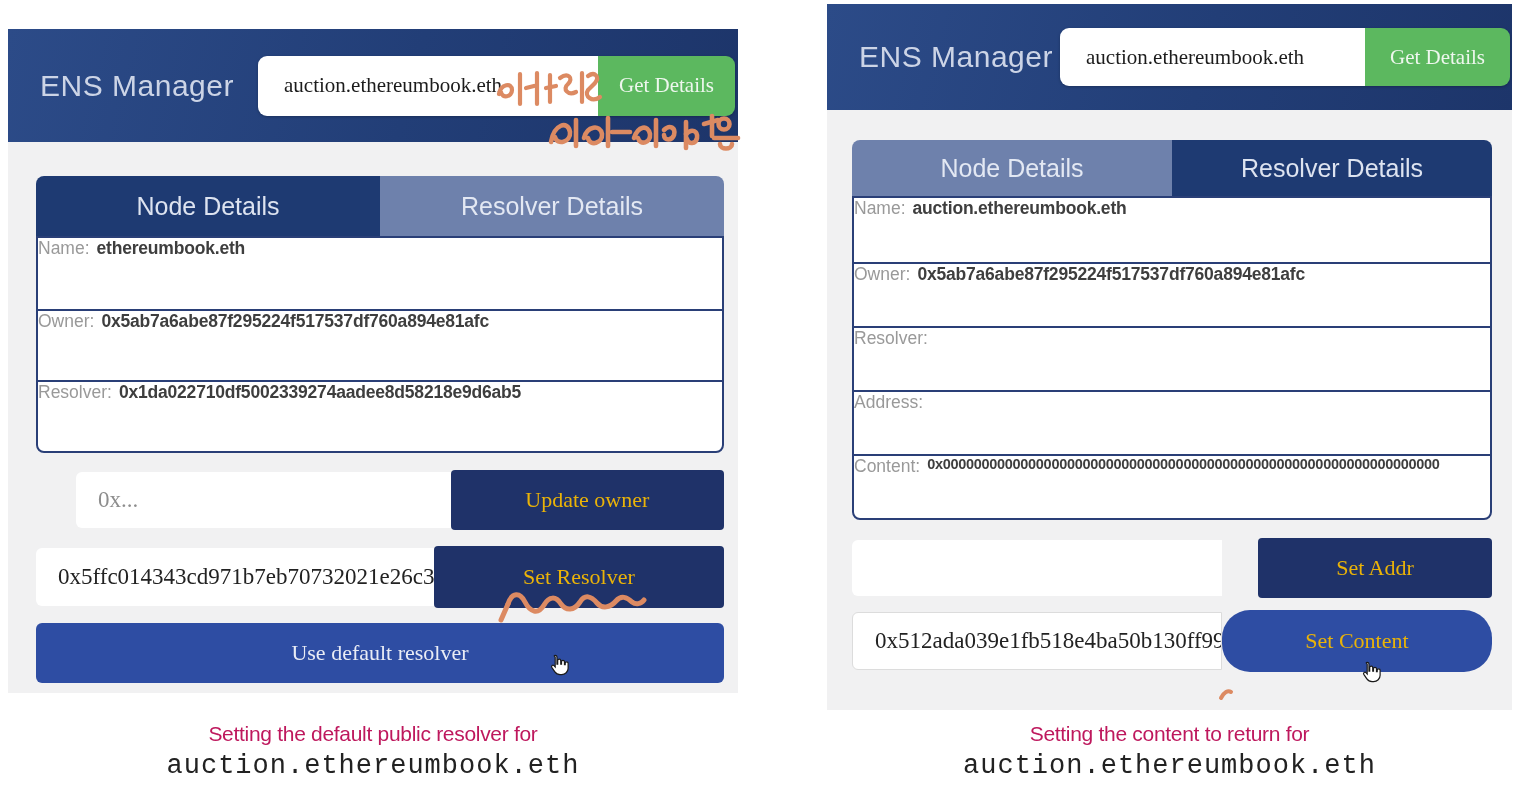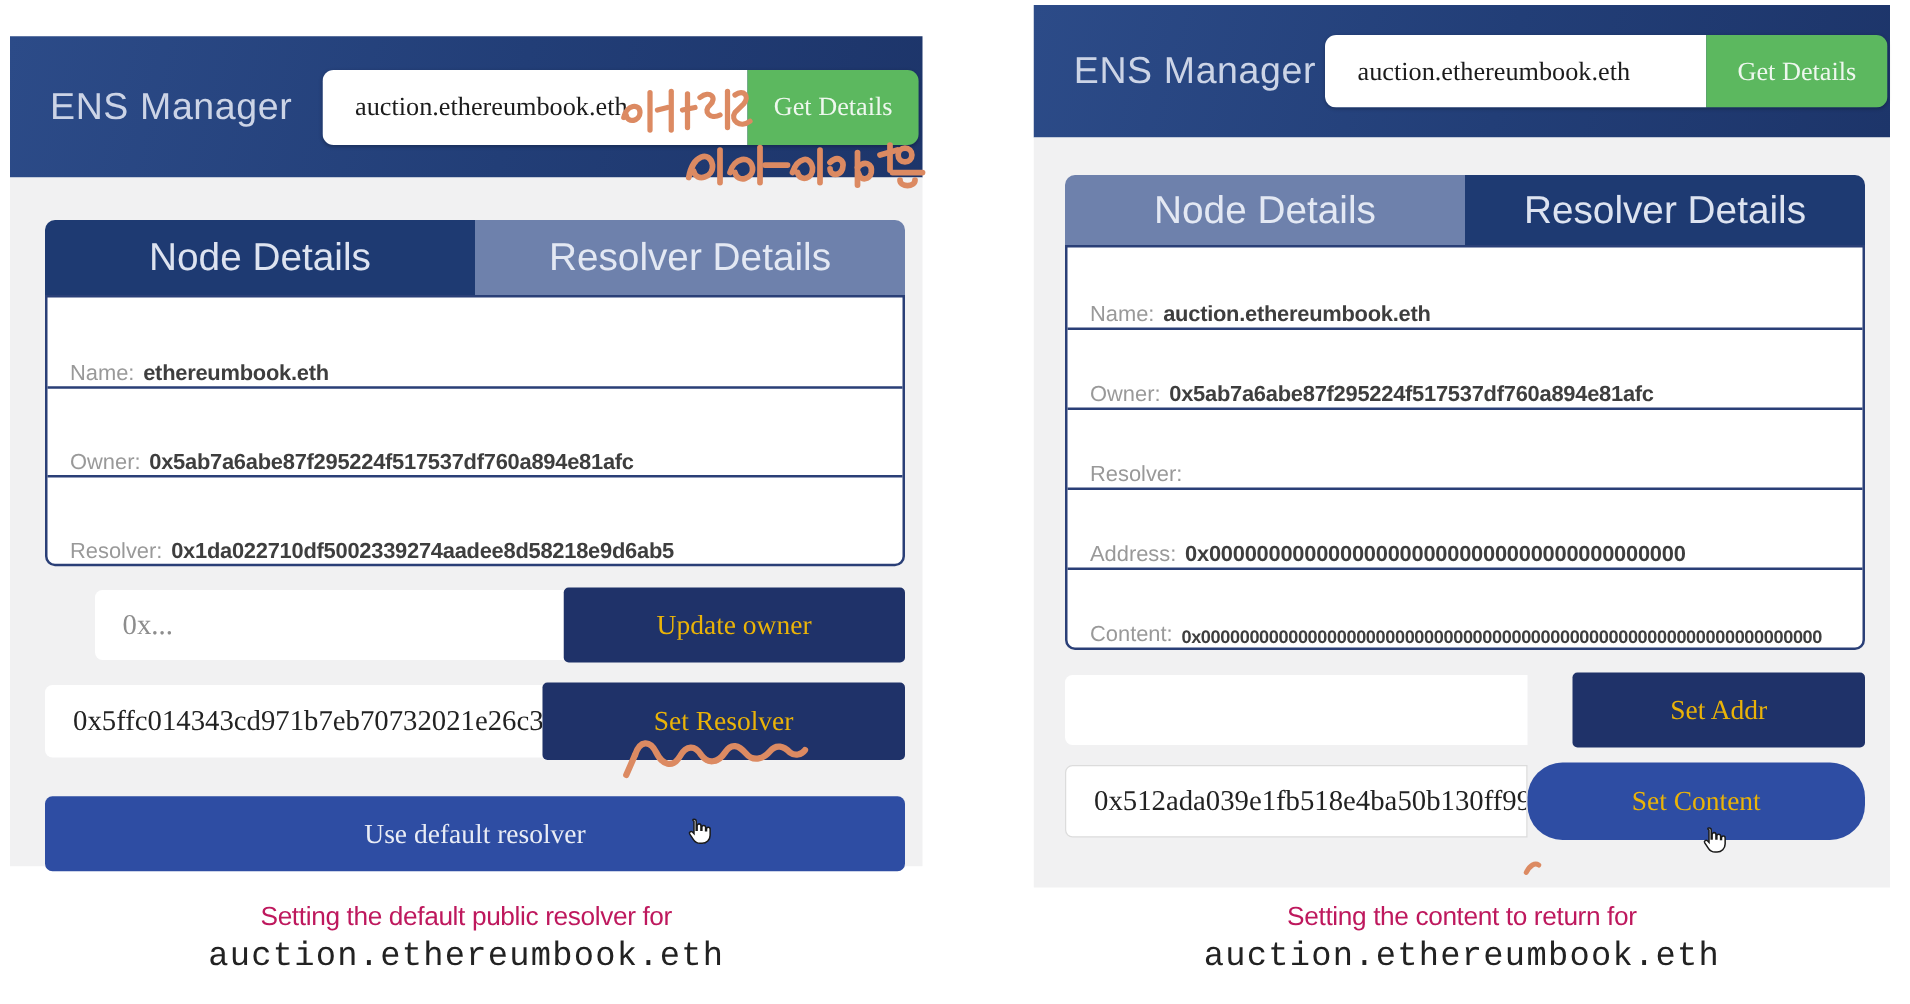--- a/index.html
+++ b/index.html
@@ -37,7 +37,7 @@
   .tabs { display:flex; }
   #lp .tabs { height:60px; } #rp .tabs { height:56px; }
   .tab { flex:1; display:flex; align-items:center; justify-content:center;
-         font-size:31px; color:#dde3f0; cursor:pointer;text-align:right; }
+         font-size:25px; color:#dde3f0; cursor:pointer;text-align:right; }
   .tab:first-child { border-radius:8px 0 0 0; }
   .tab:last-child  { border-radius:0 8px 0 0; }
   .tab.on  { background:#1e3a72; }

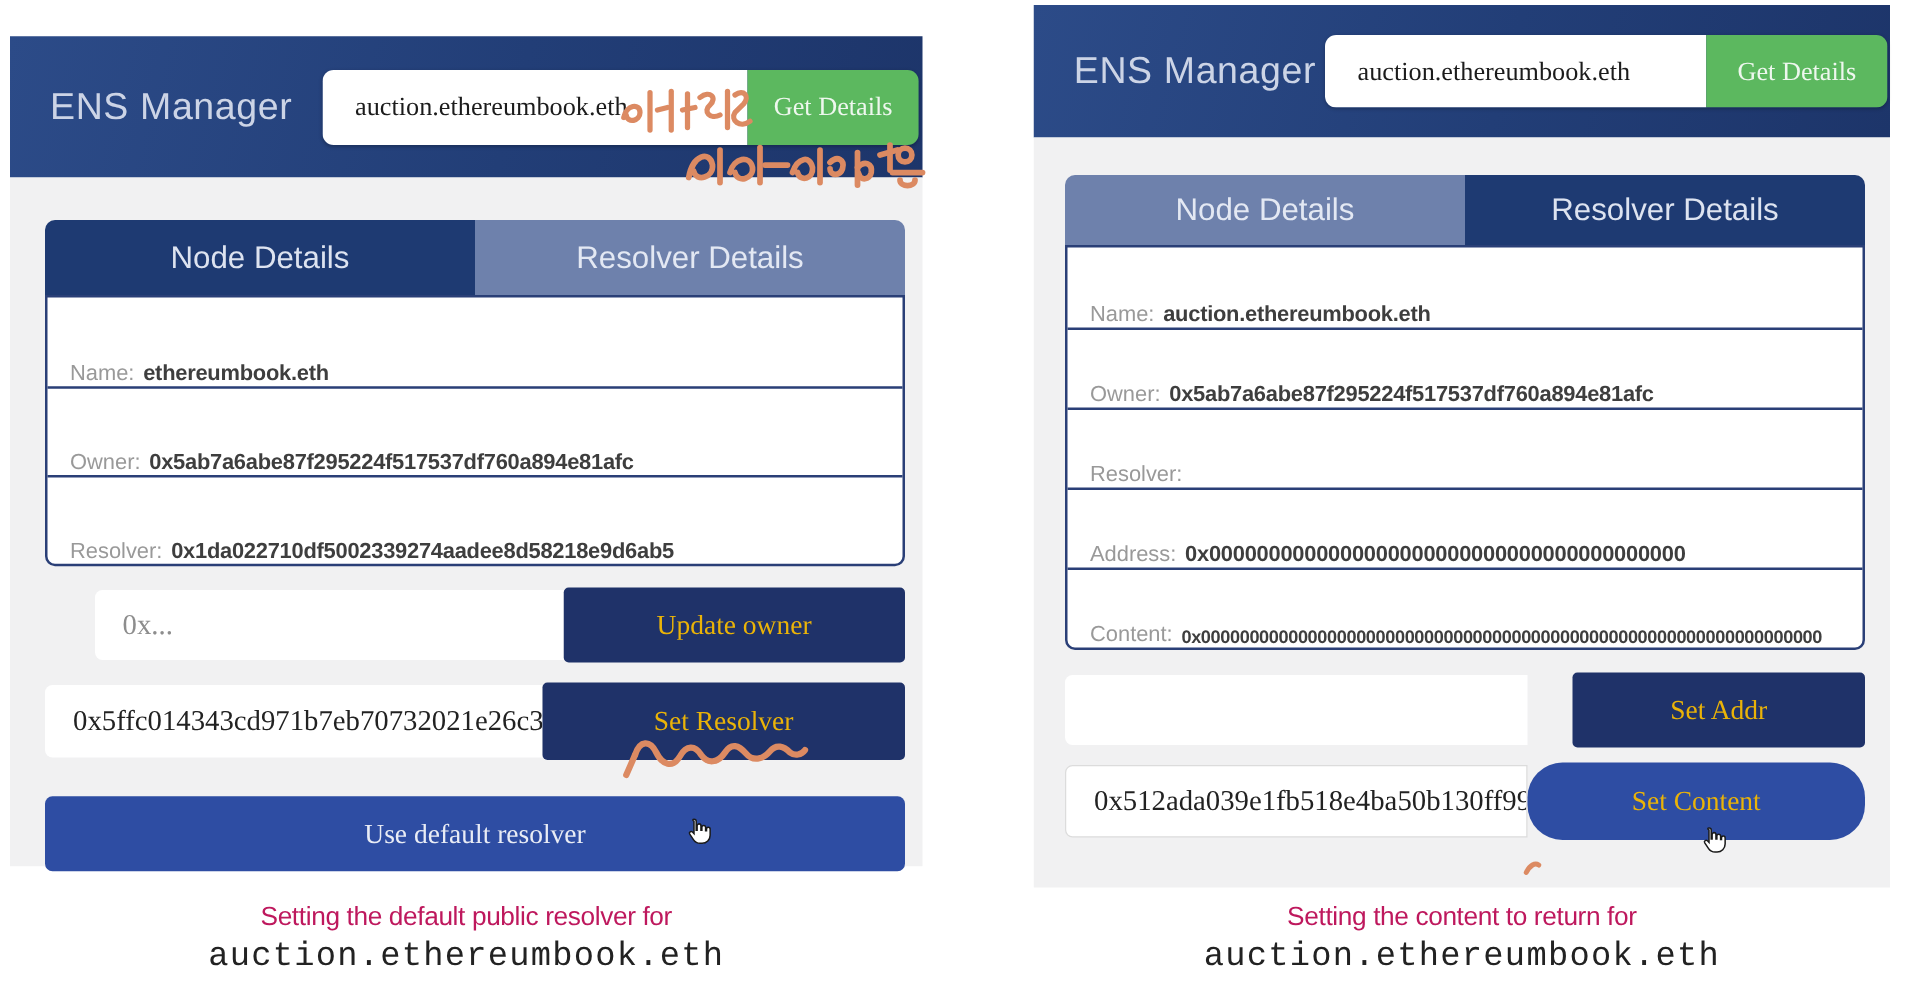--- a/index.html
+++ b/index.html
@@ -44,7 +44,7 @@
   .tab.off { background:#6e81ac; color:#e3e8f3; }
 
   .details { background:#ffffff; border:2px solid #2a3f77; border-radius:0 0 8px 8px; }
-  .drow { display:flex; align-items:flex-end; padding-left:18px;
+  .drow { display:flex; align-items:flex-start; 
           border-top:2px solid #2a3f77; white-space:nowrap; overflow:hidden; }
   .drow:first-child { border-top:none; }
   #lp .drow { height:71px; } #rp .drow { height:64px; }

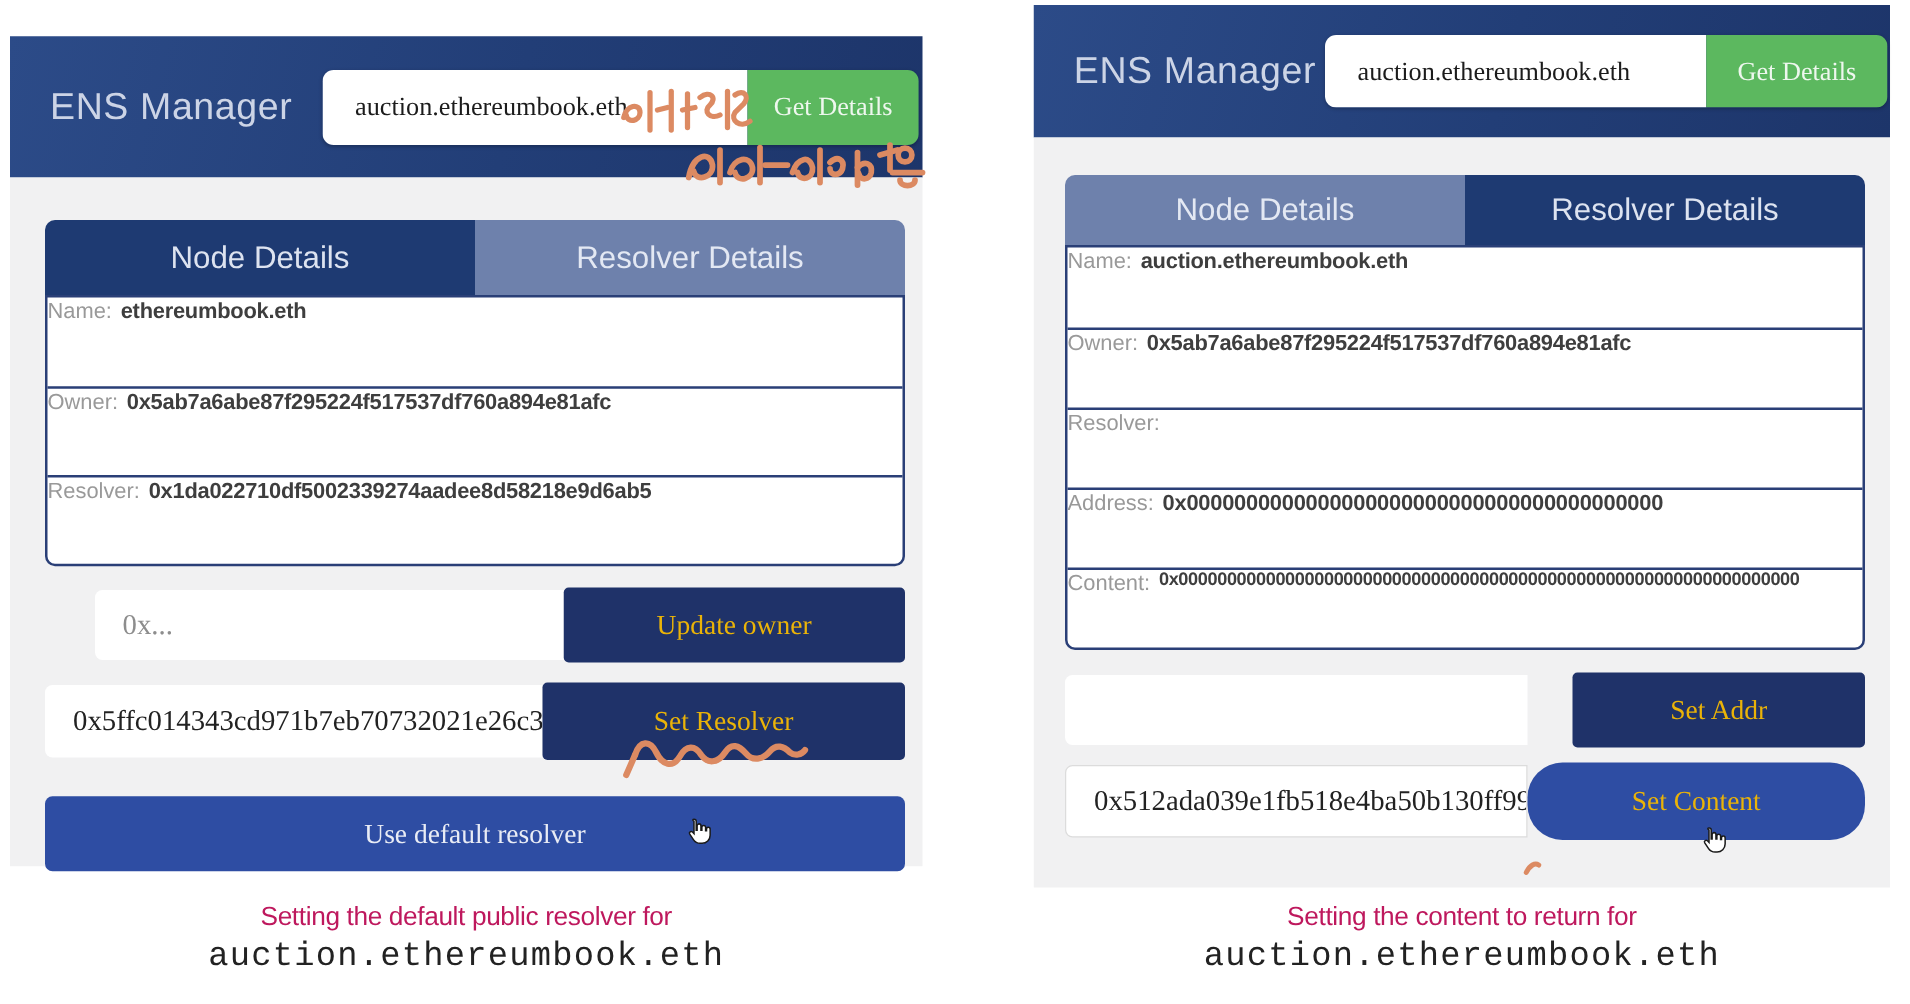--- a/index.html
+++ b/index.html
@@ -155,7 +155,6 @@
         </div>
         <div class="drow">
           <span class="dlabel">Address:</span>
-          <span class="dvalue">0x0000000000000000000000000000000000000000</span>
         </div>
         <div class="drow long">
           <span class="dlabel">Content:</span>

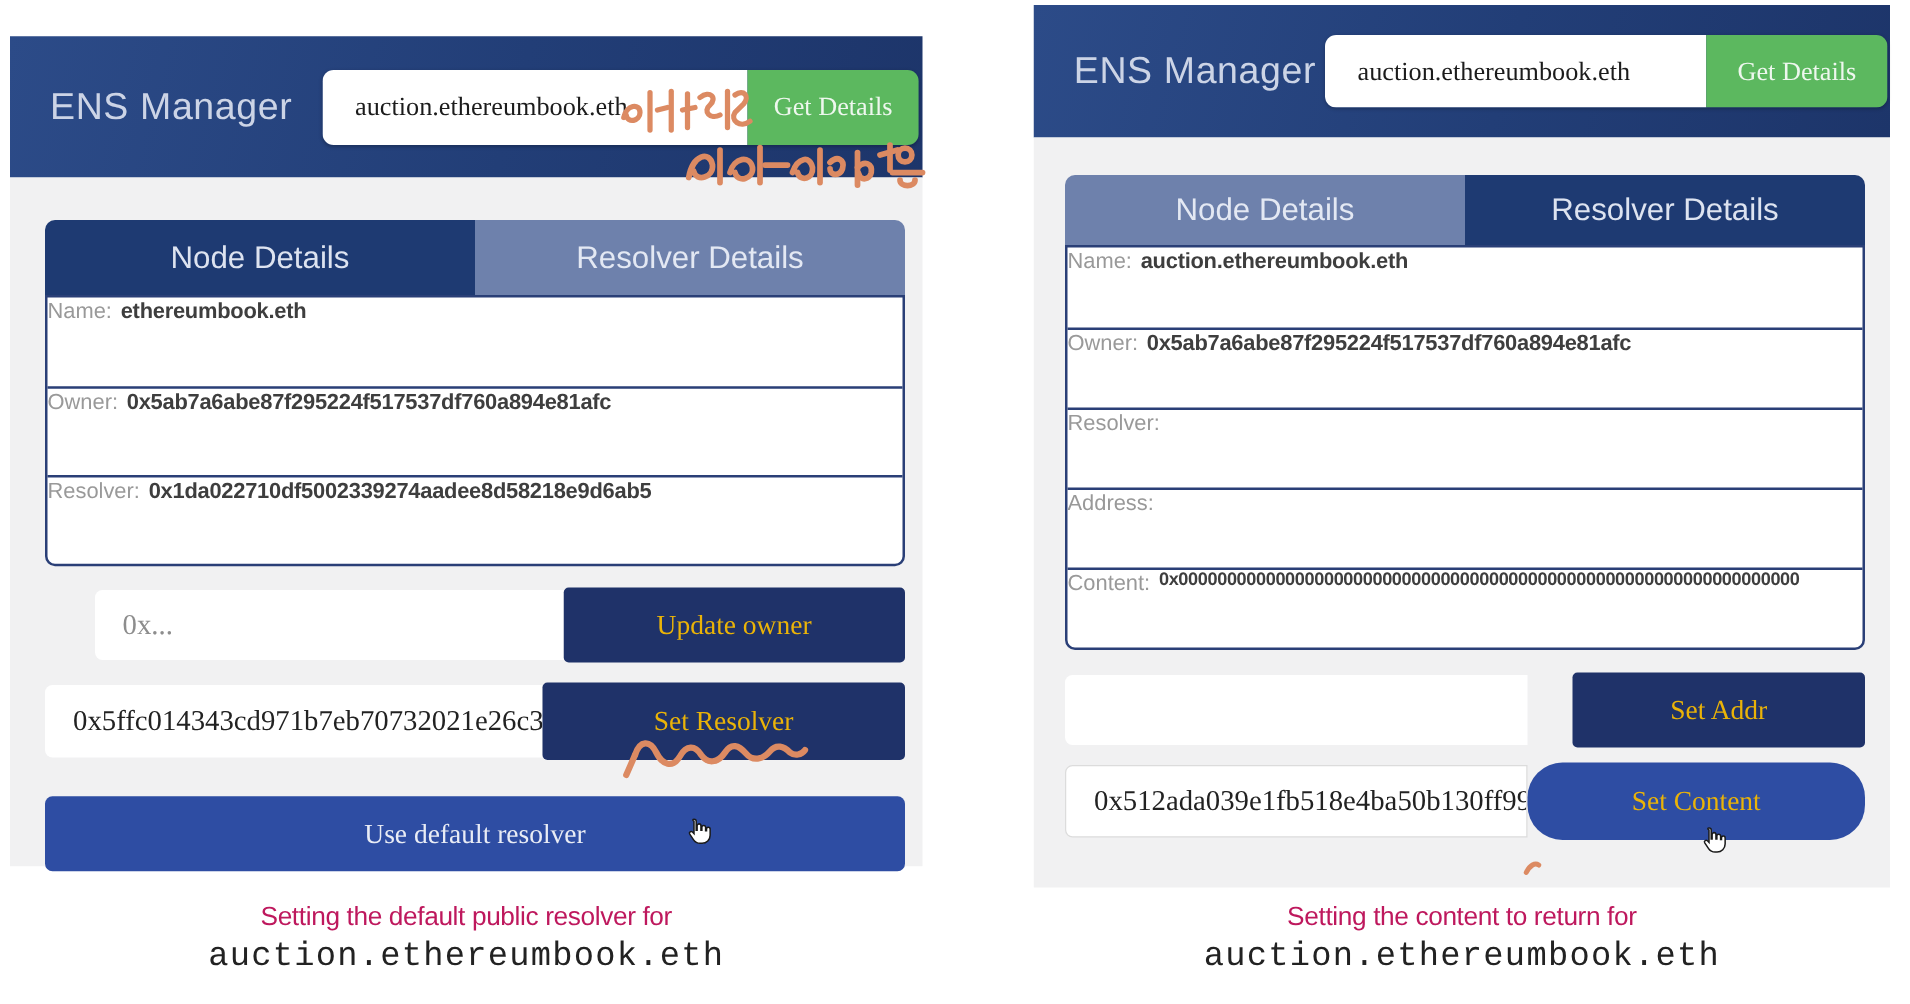--- a/index.html
+++ b/index.html
@@ -66,7 +66,7 @@
                 font:22px "Liberation Serif","DejaVu Serif",serif; }
   .action-btn.dark   { background:#1f3269; }
   .action-btn.bright { background:#2e4da3;border-radius:28px; }
-  .full-btn { display:block; width:100%; height:60px; margin-top:29px; border:none; cursor:pointer;
+  .full-btn { display:block; width:100%; height:60px; margin-top:15px; border:none; cursor:pointer;
               background:#2e4da3; color:#e9ecf5; border-radius:6px;
               font:22px "Liberation Serif","DejaVu Serif",serif; }
 

